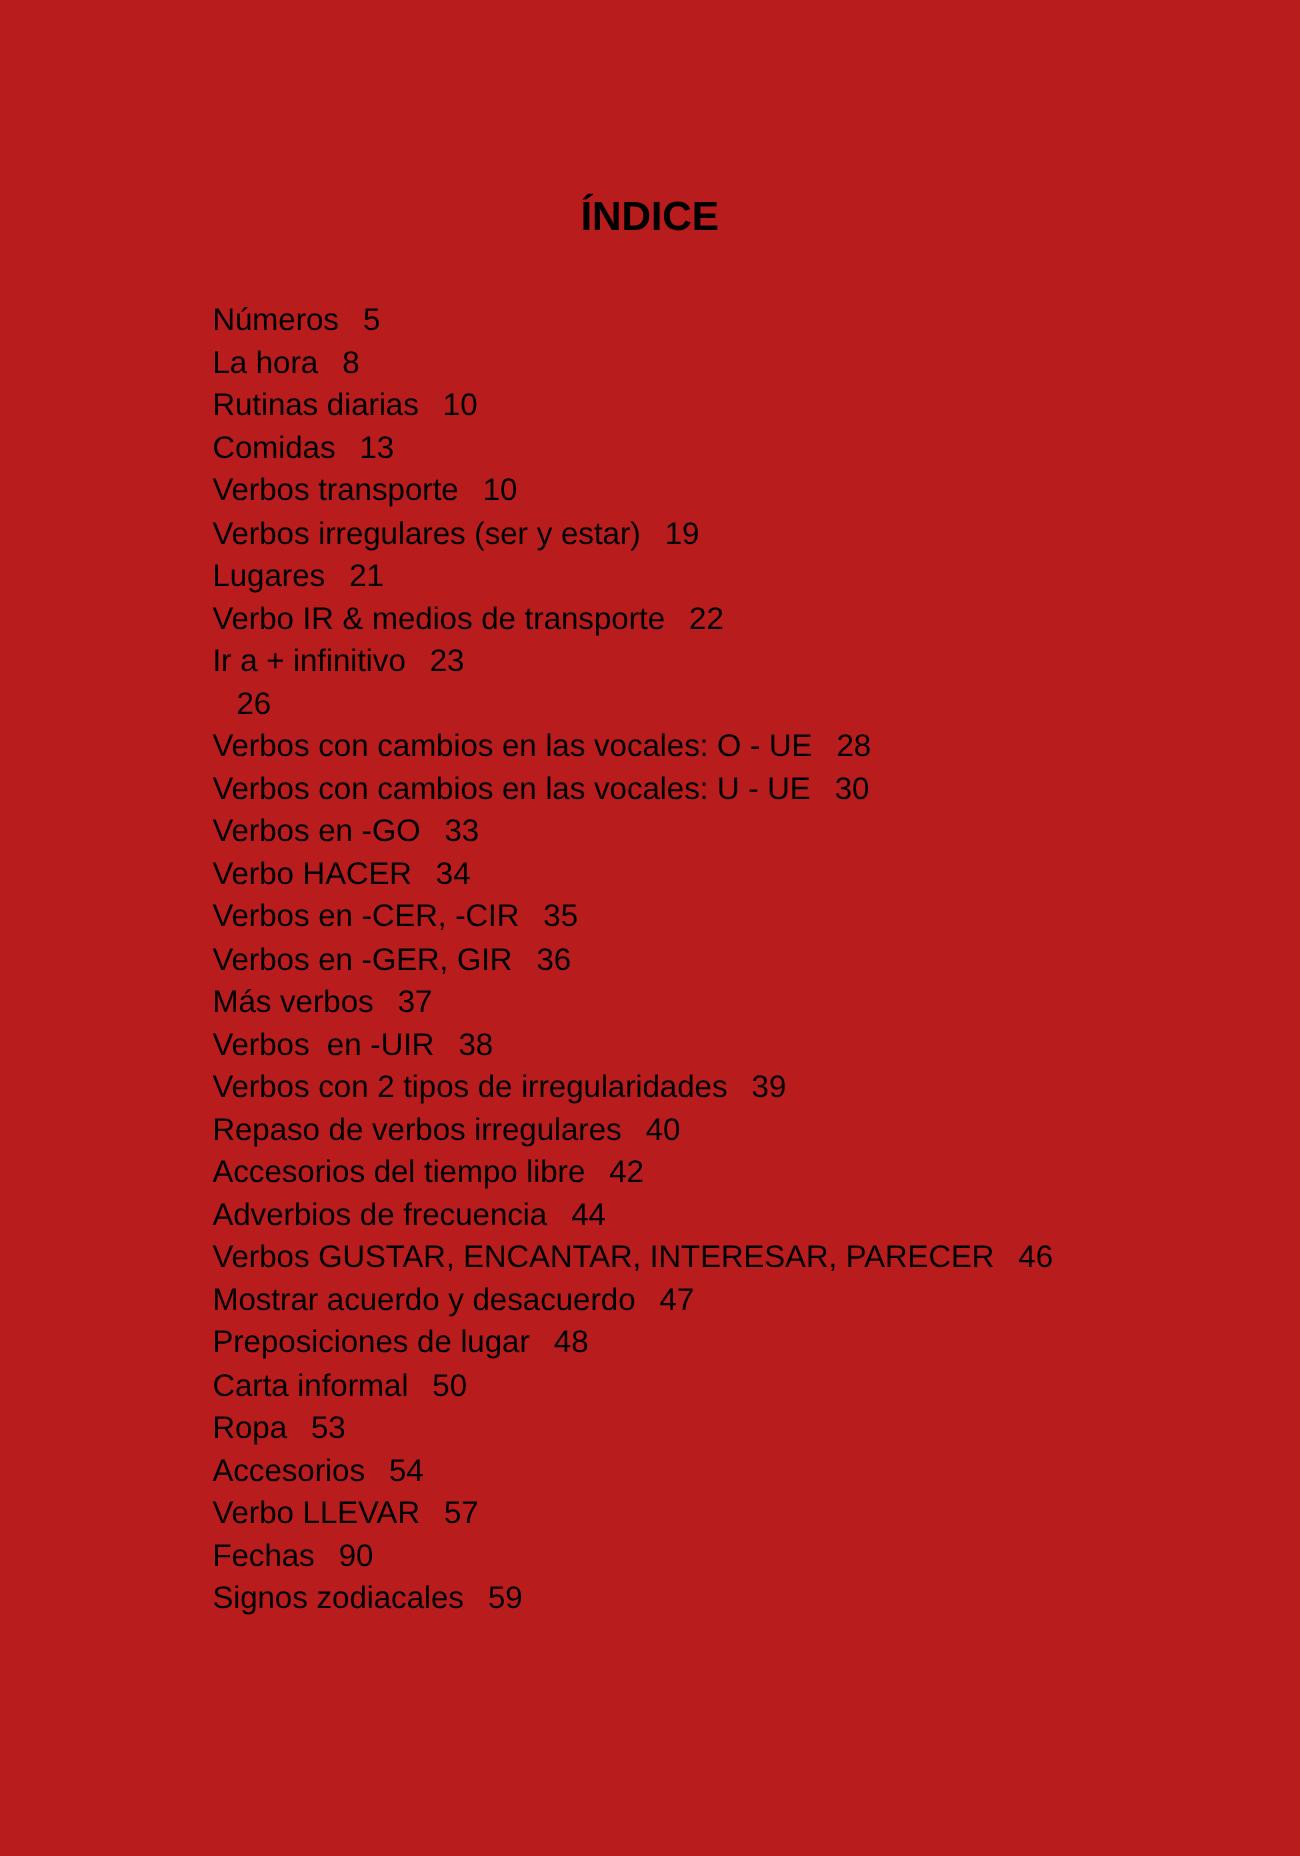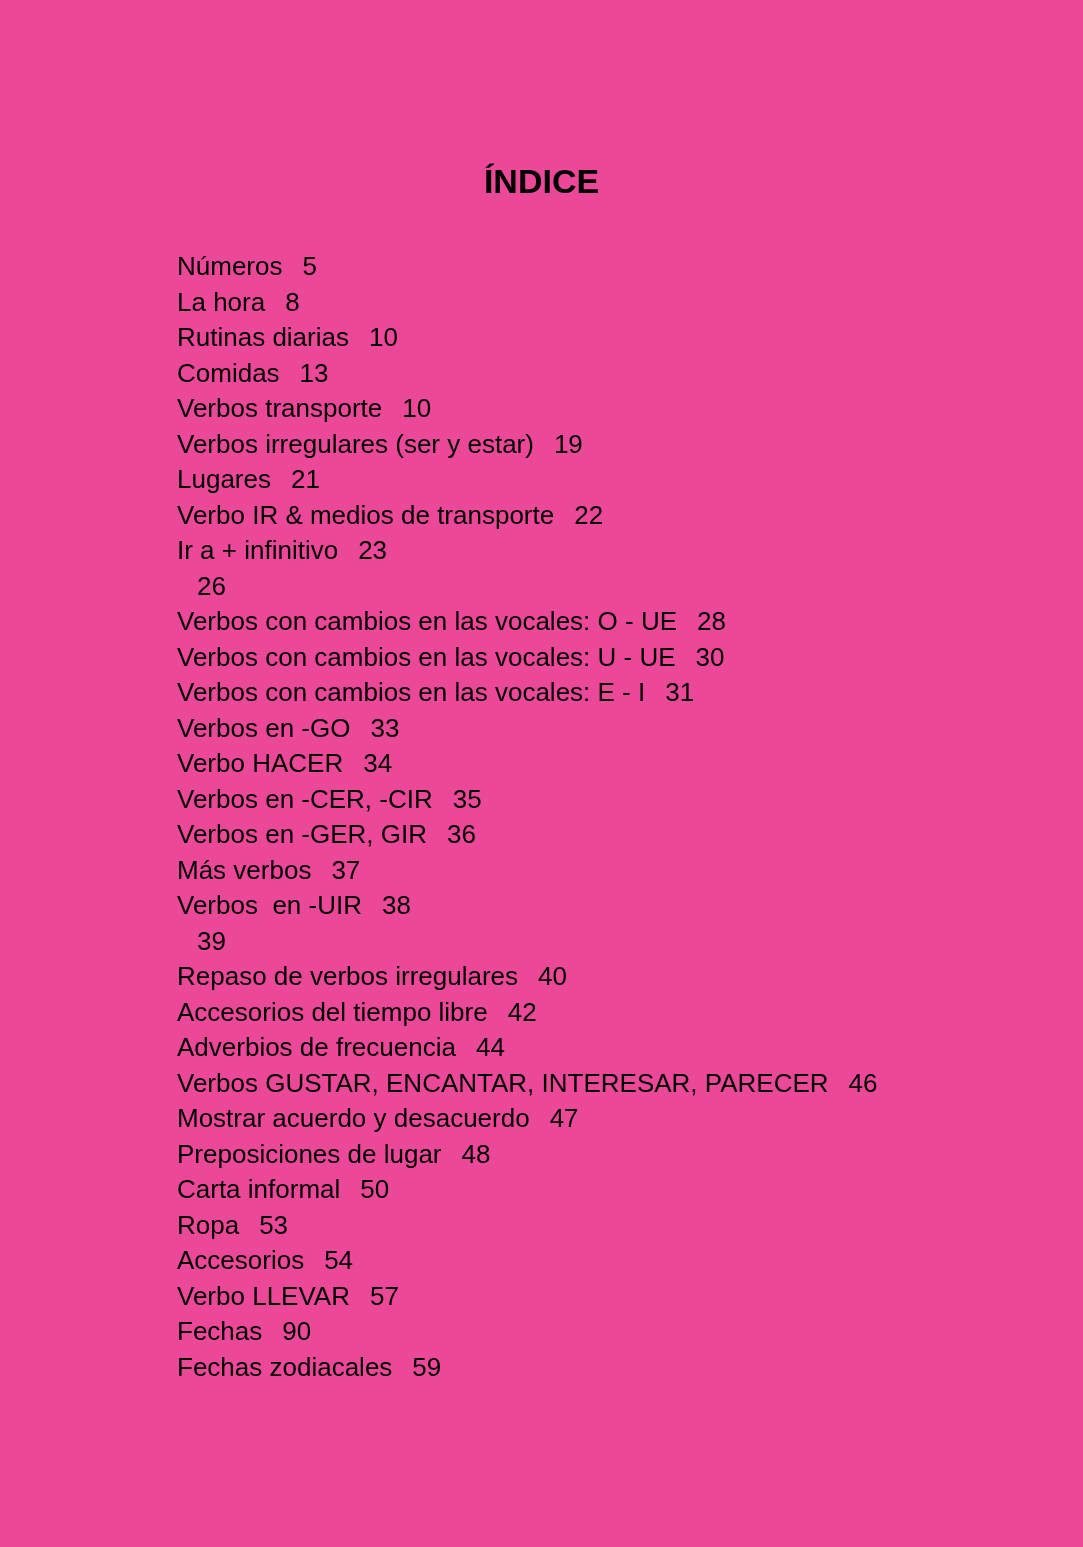--- a/index.html
+++ b/index.html
@@ -11,7 +11,7 @@
     position: relative;
     width: 1083px;
     height: 1547px;
-    background: #ec4899;
+    background: #b91c1c;
     color: #000000;
     font-family: "Liberation Sans", sans-serif;
     overflow: hidden;

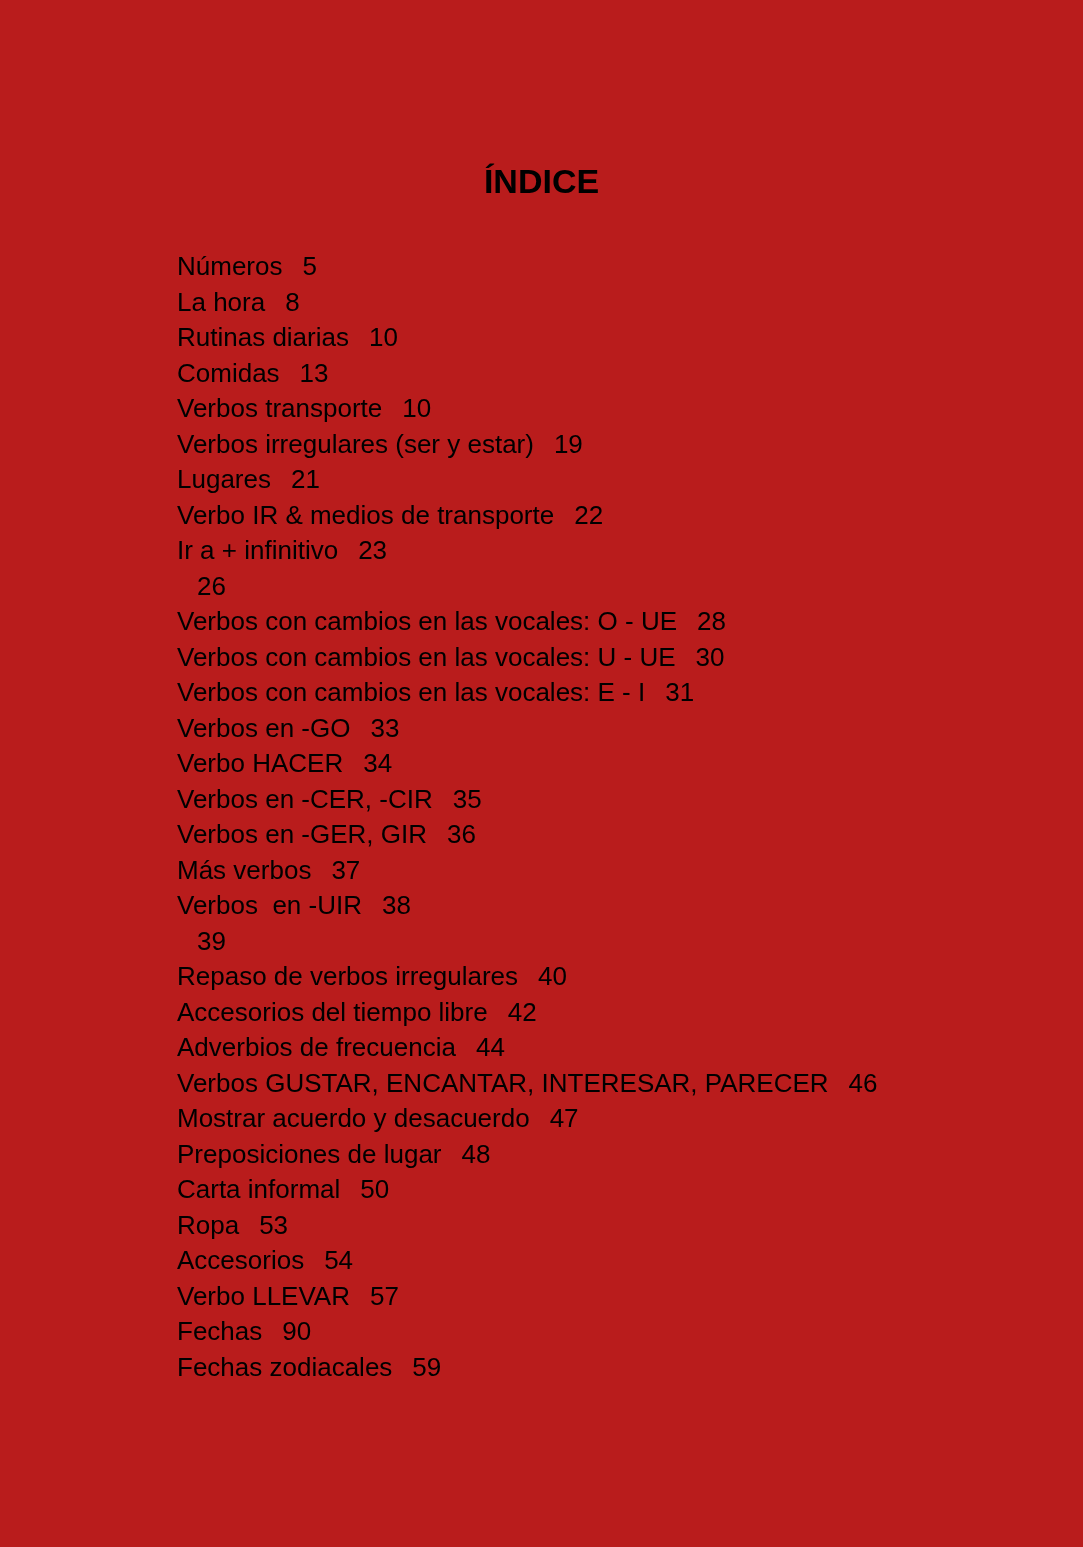--- a/index.html
+++ b/index.html
@@ -116,10 +116,6 @@
     <span class="toc-page">30</span>
   </div>
 
-  <div class="toc-row">
-    <span class="toc-label">Verbos con cambios en las vocales: E - I</span>
-    <span class="toc-page">31</span>
-  </div>
 
   <div class="toc-row">
     <span class="toc-label">Verbos en -GO</span>

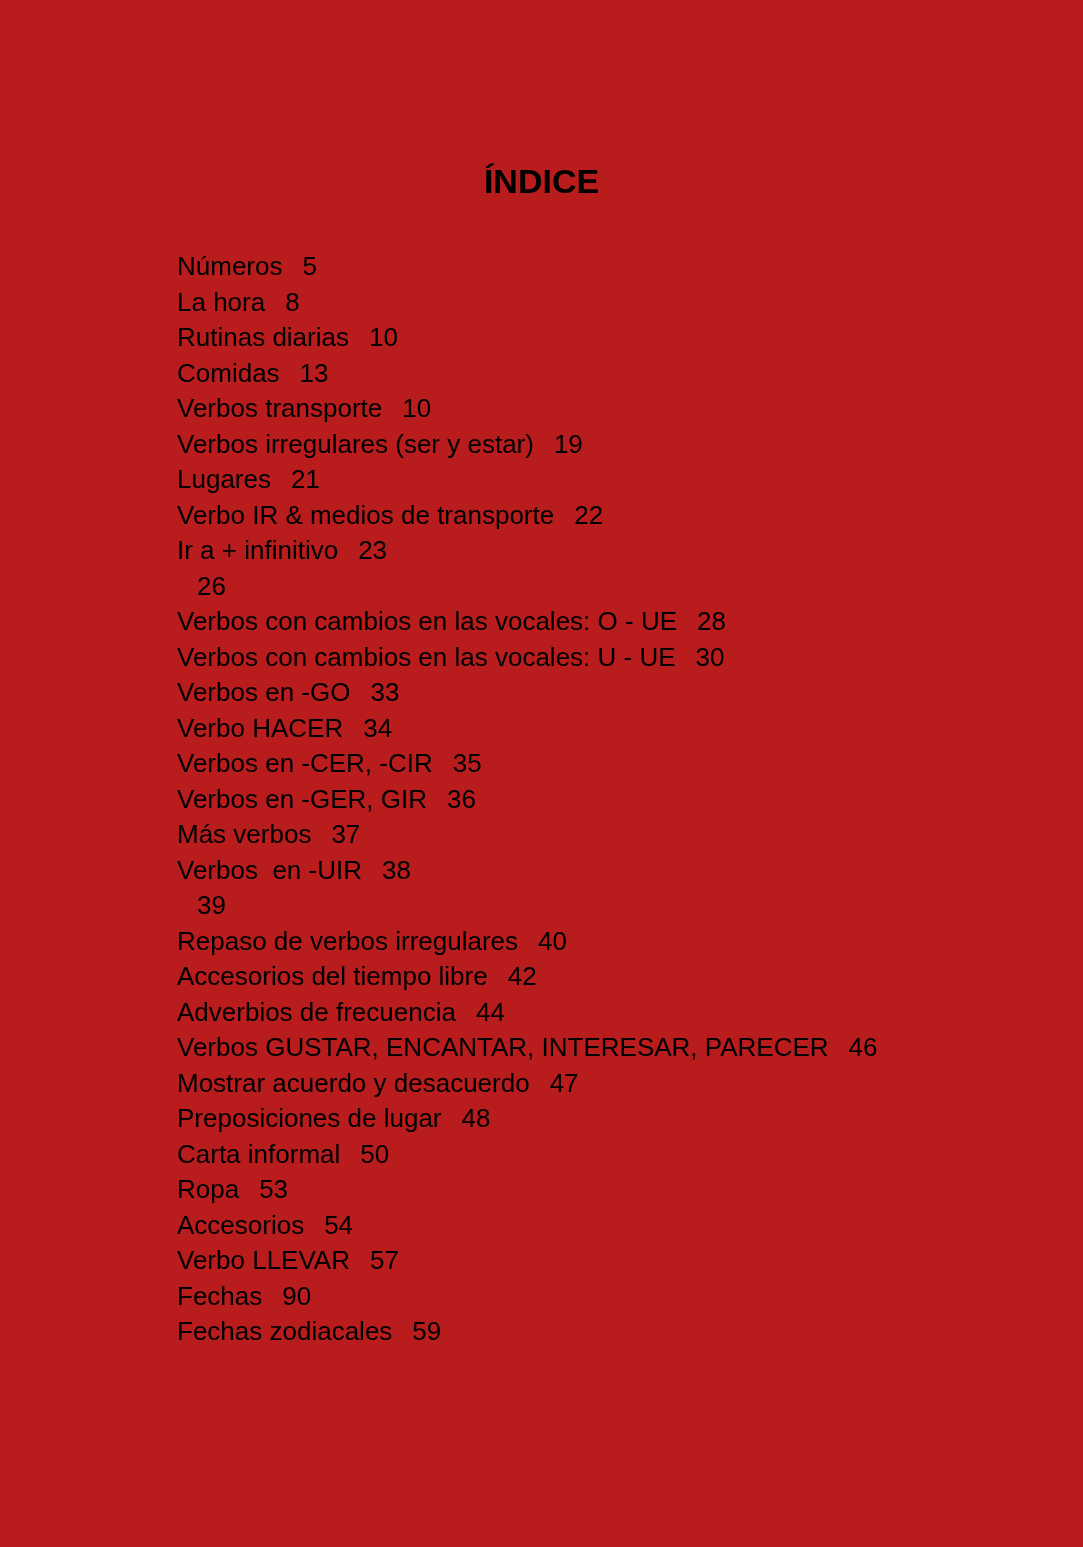--- a/index.html
+++ b/index.html
@@ -148,6 +148,7 @@
   </div>
 
   <div class="toc-row">
+    <span class="toc-label">Verbos con 2 tipos de irregularidades</span>
     <span class="toc-page">39</span>
   </div>
 

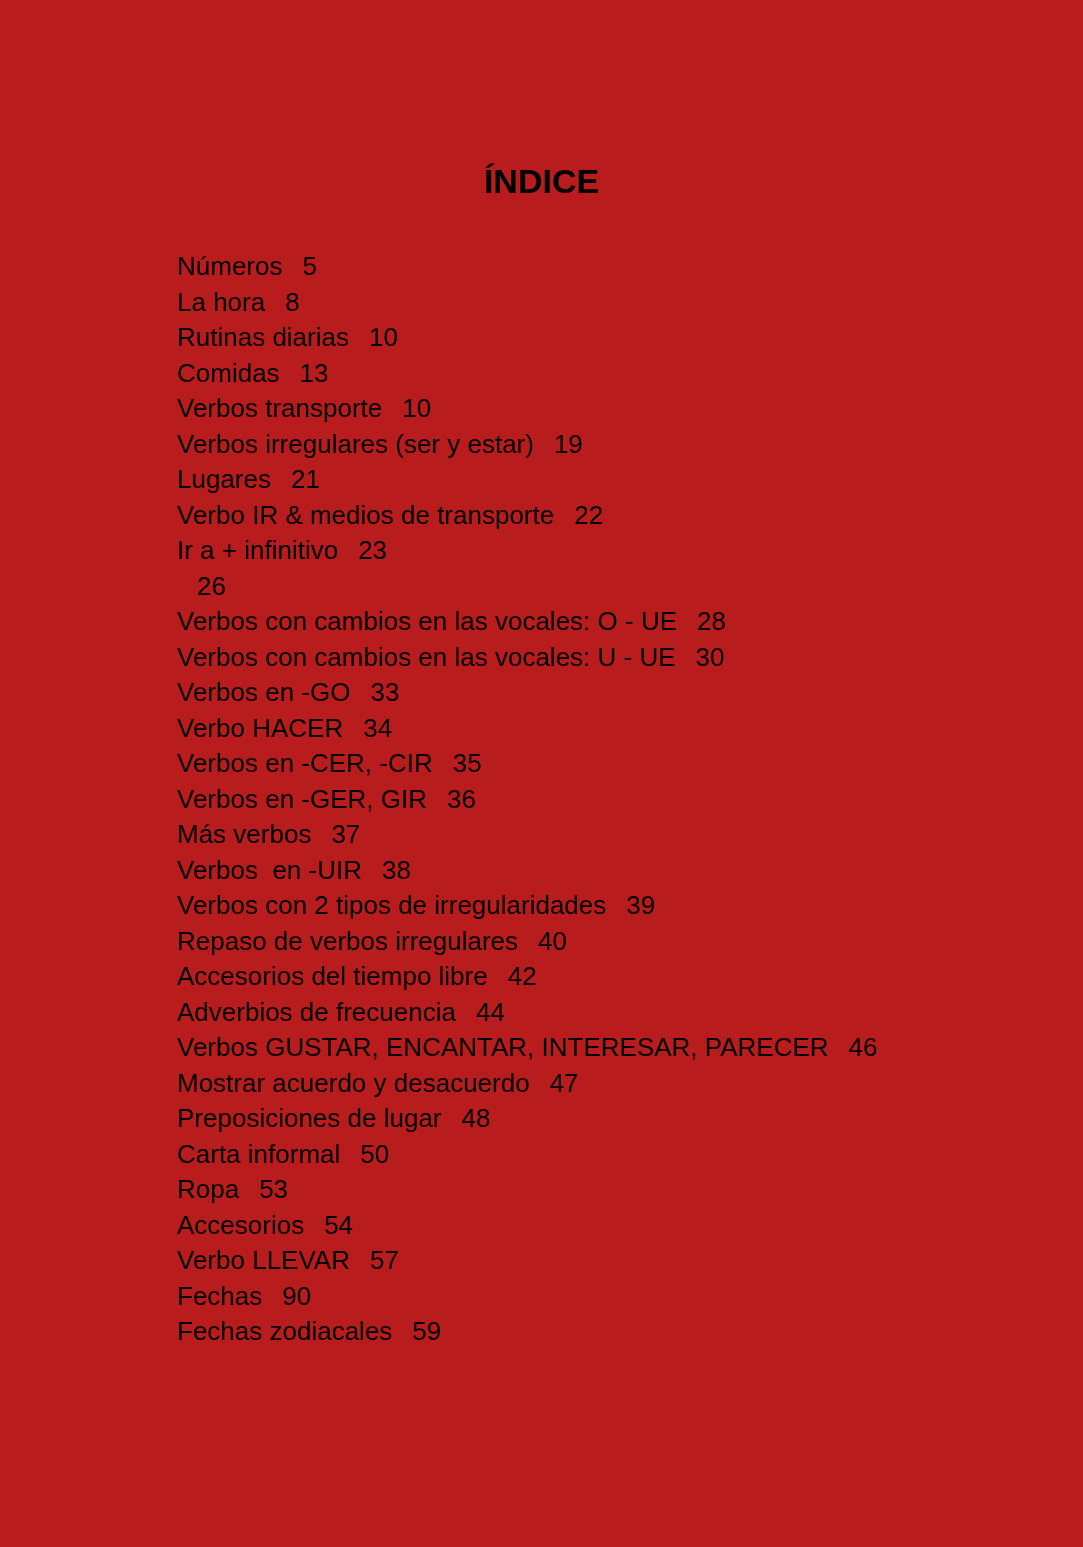--- a/index.html
+++ b/index.html
@@ -208,7 +208,7 @@
   </div>
 
   <div class="toc-row">
-    <span class="toc-label">Fechas zodiacales</span>
+    <span class="toc-label">Signos zodiacales</span>
     <span class="toc-page">59</span>
   </div>
 </div>

